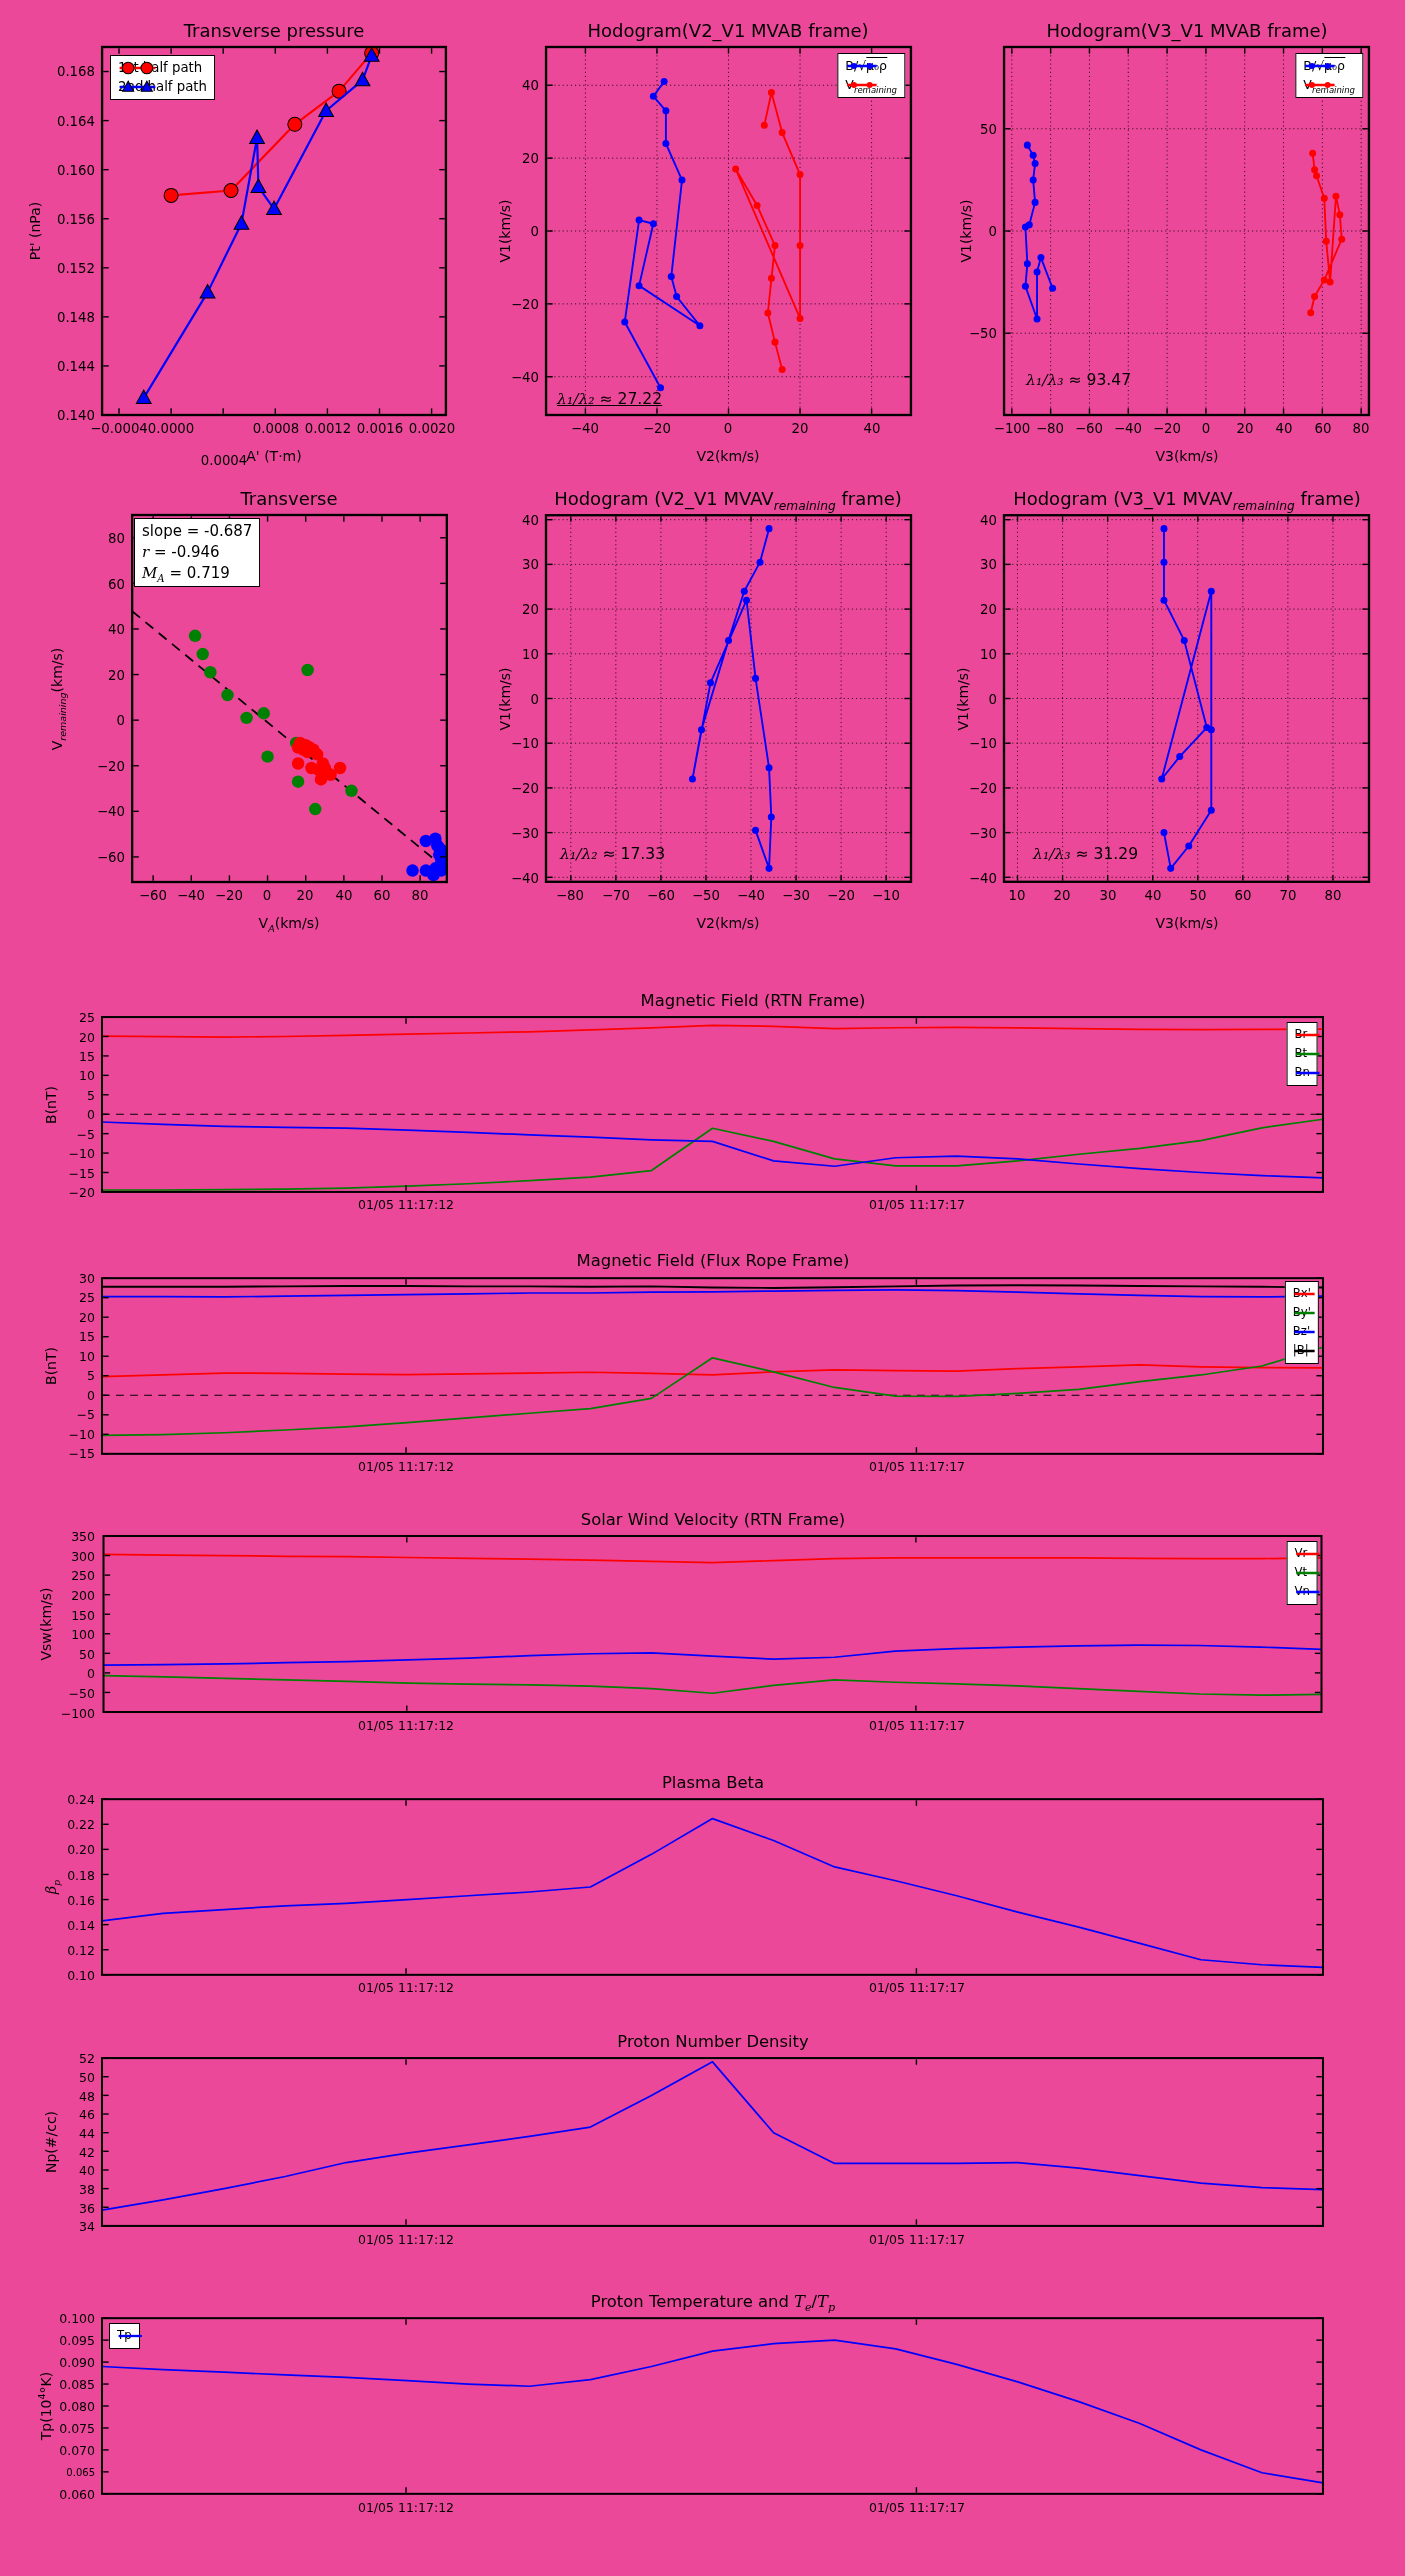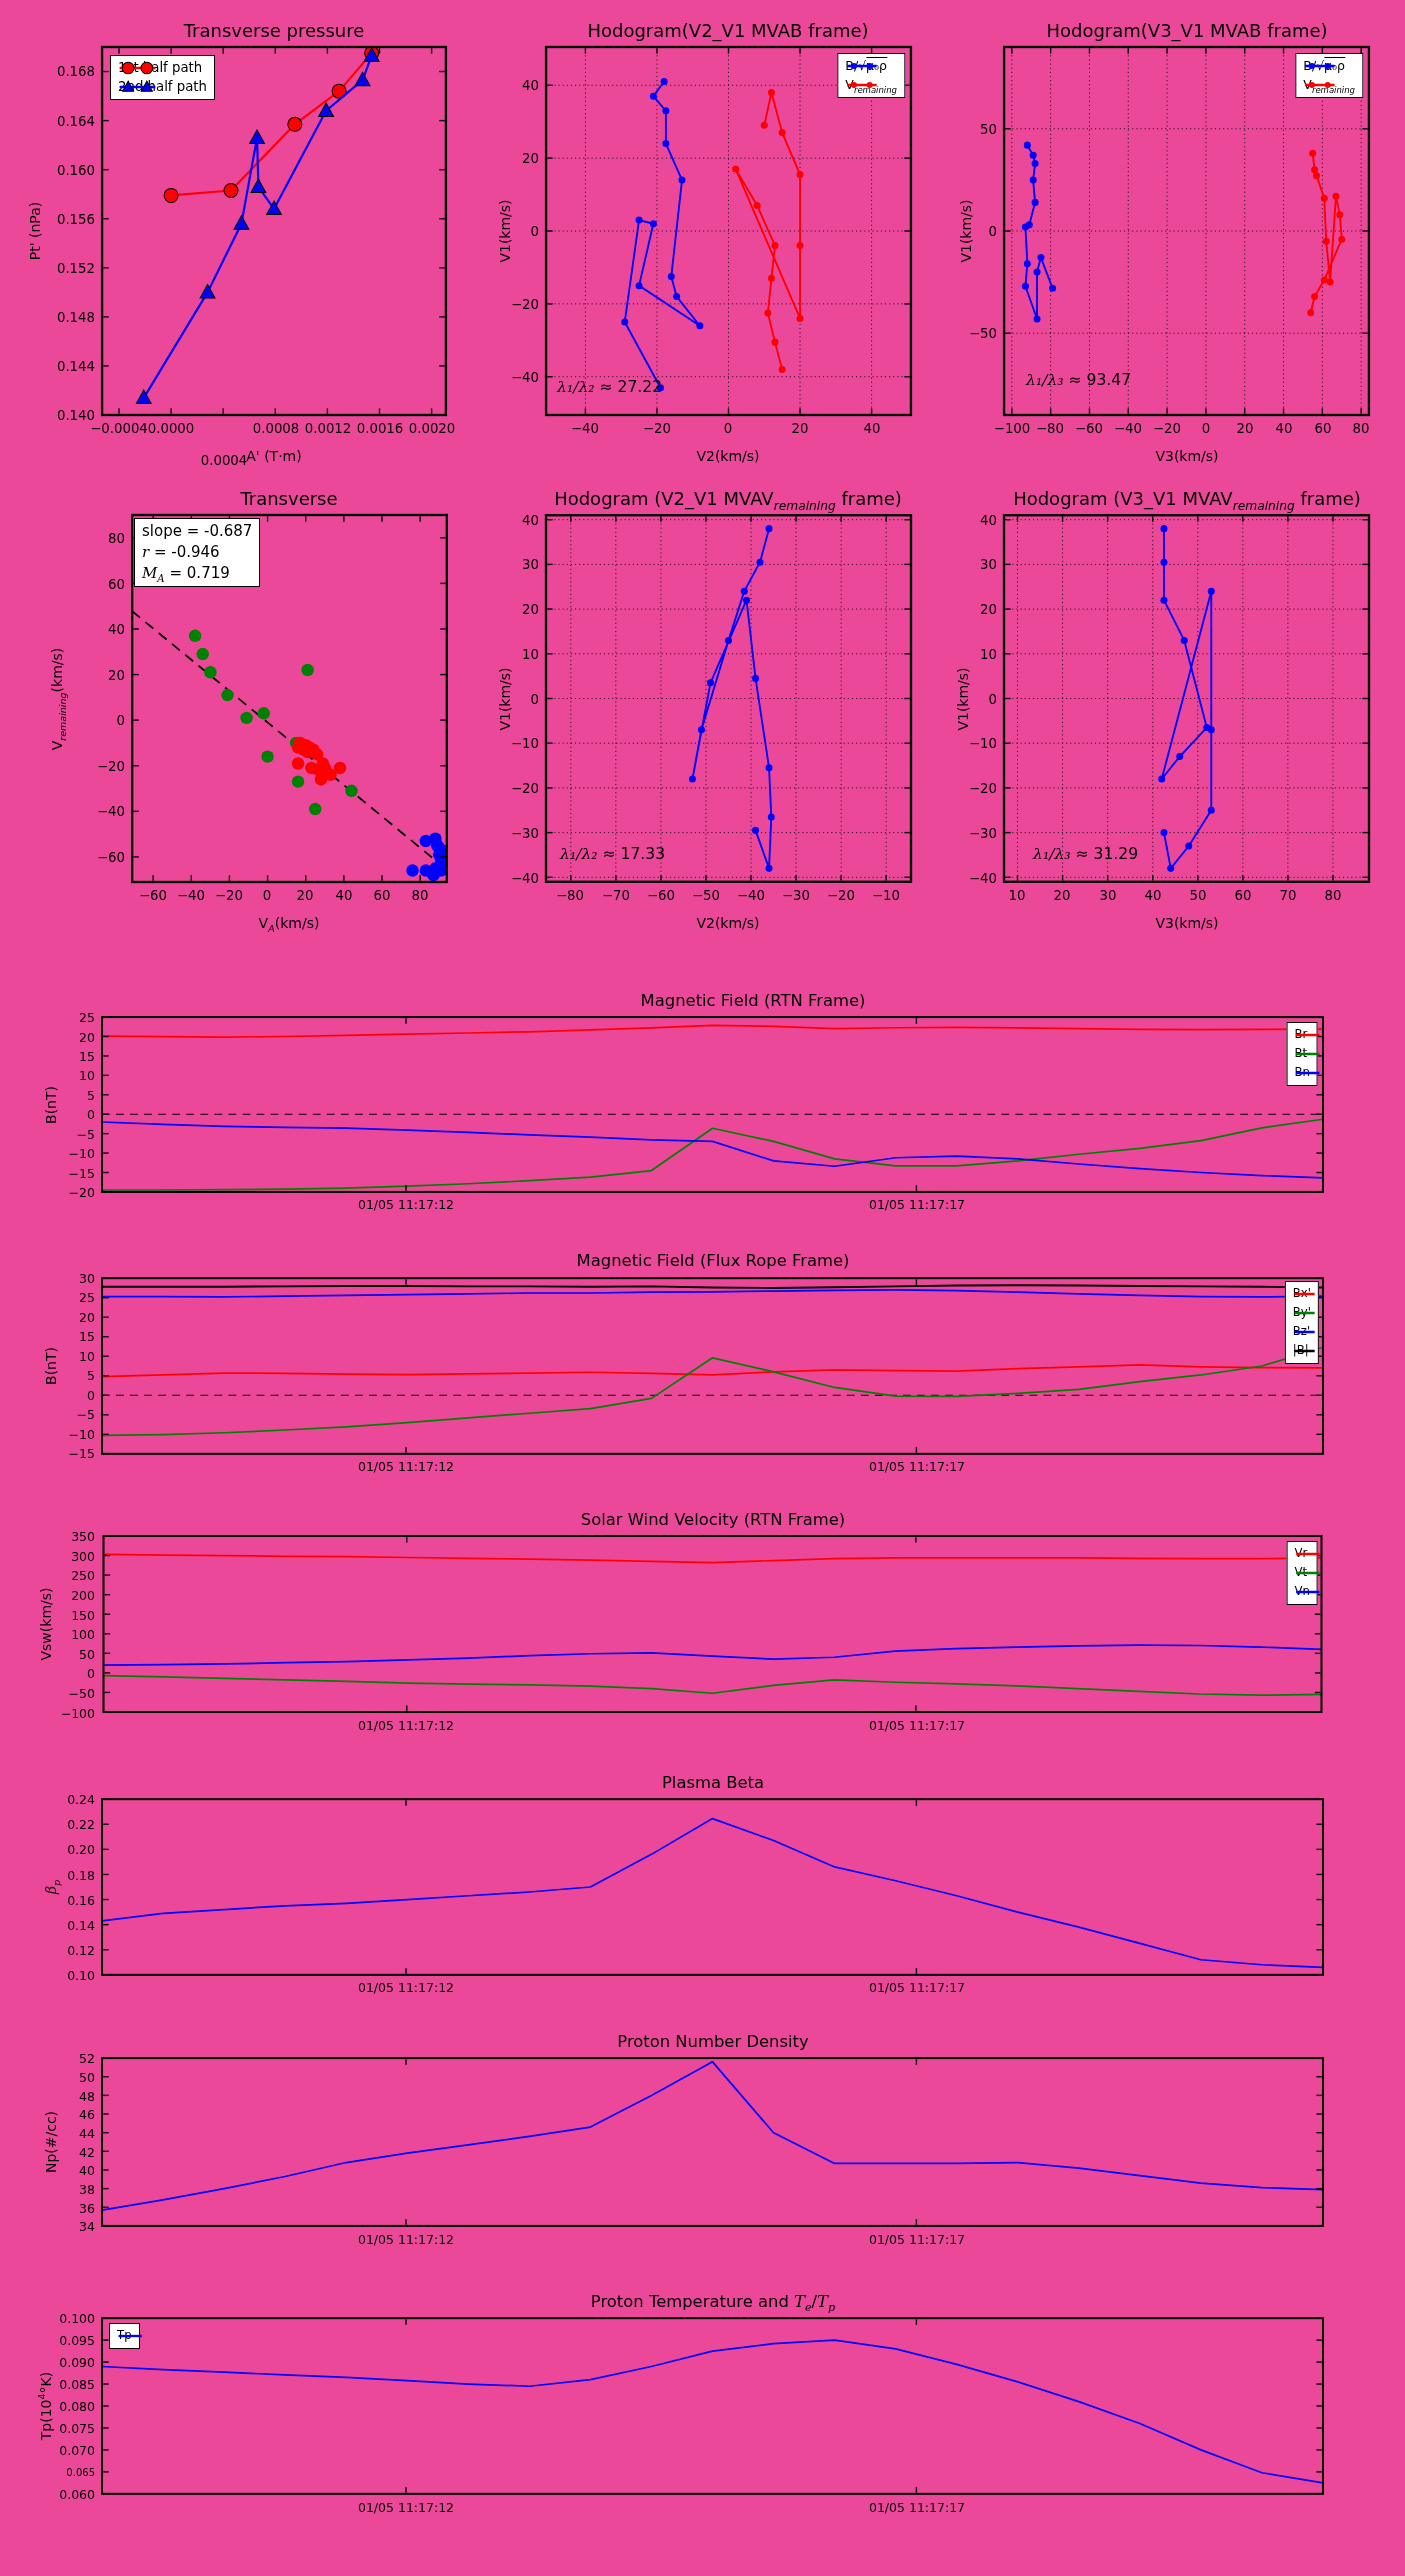--- a/index.html
+++ b/index.html
@@ -232,7 +232,7 @@
         <span class="llab"><span>V</span><sub class="it">remaining</sub></span>
       </div>
     </div>
-    <div class="annot" style="left: 557px; top: 378px;"><span class="math">λ₁/λ₂</span><span> ≈ 27.22</span></div>
+    <div class="annot" style="left: 557px; top: 390px; text-decoration: underline;"><span class="math">λ₁/λ₂</span><span> ≈ 27.22</span></div>
     <div class="chart-title" style="left: 1187px; top: 20px;"><span>Hodogram(V3_V1 MVAB frame)</span></div>
     <svg width="365" height="368" style="left: 1004px; top: 47px; overflow: visible;" viewBox="0 0 468 472">
       <defs>

